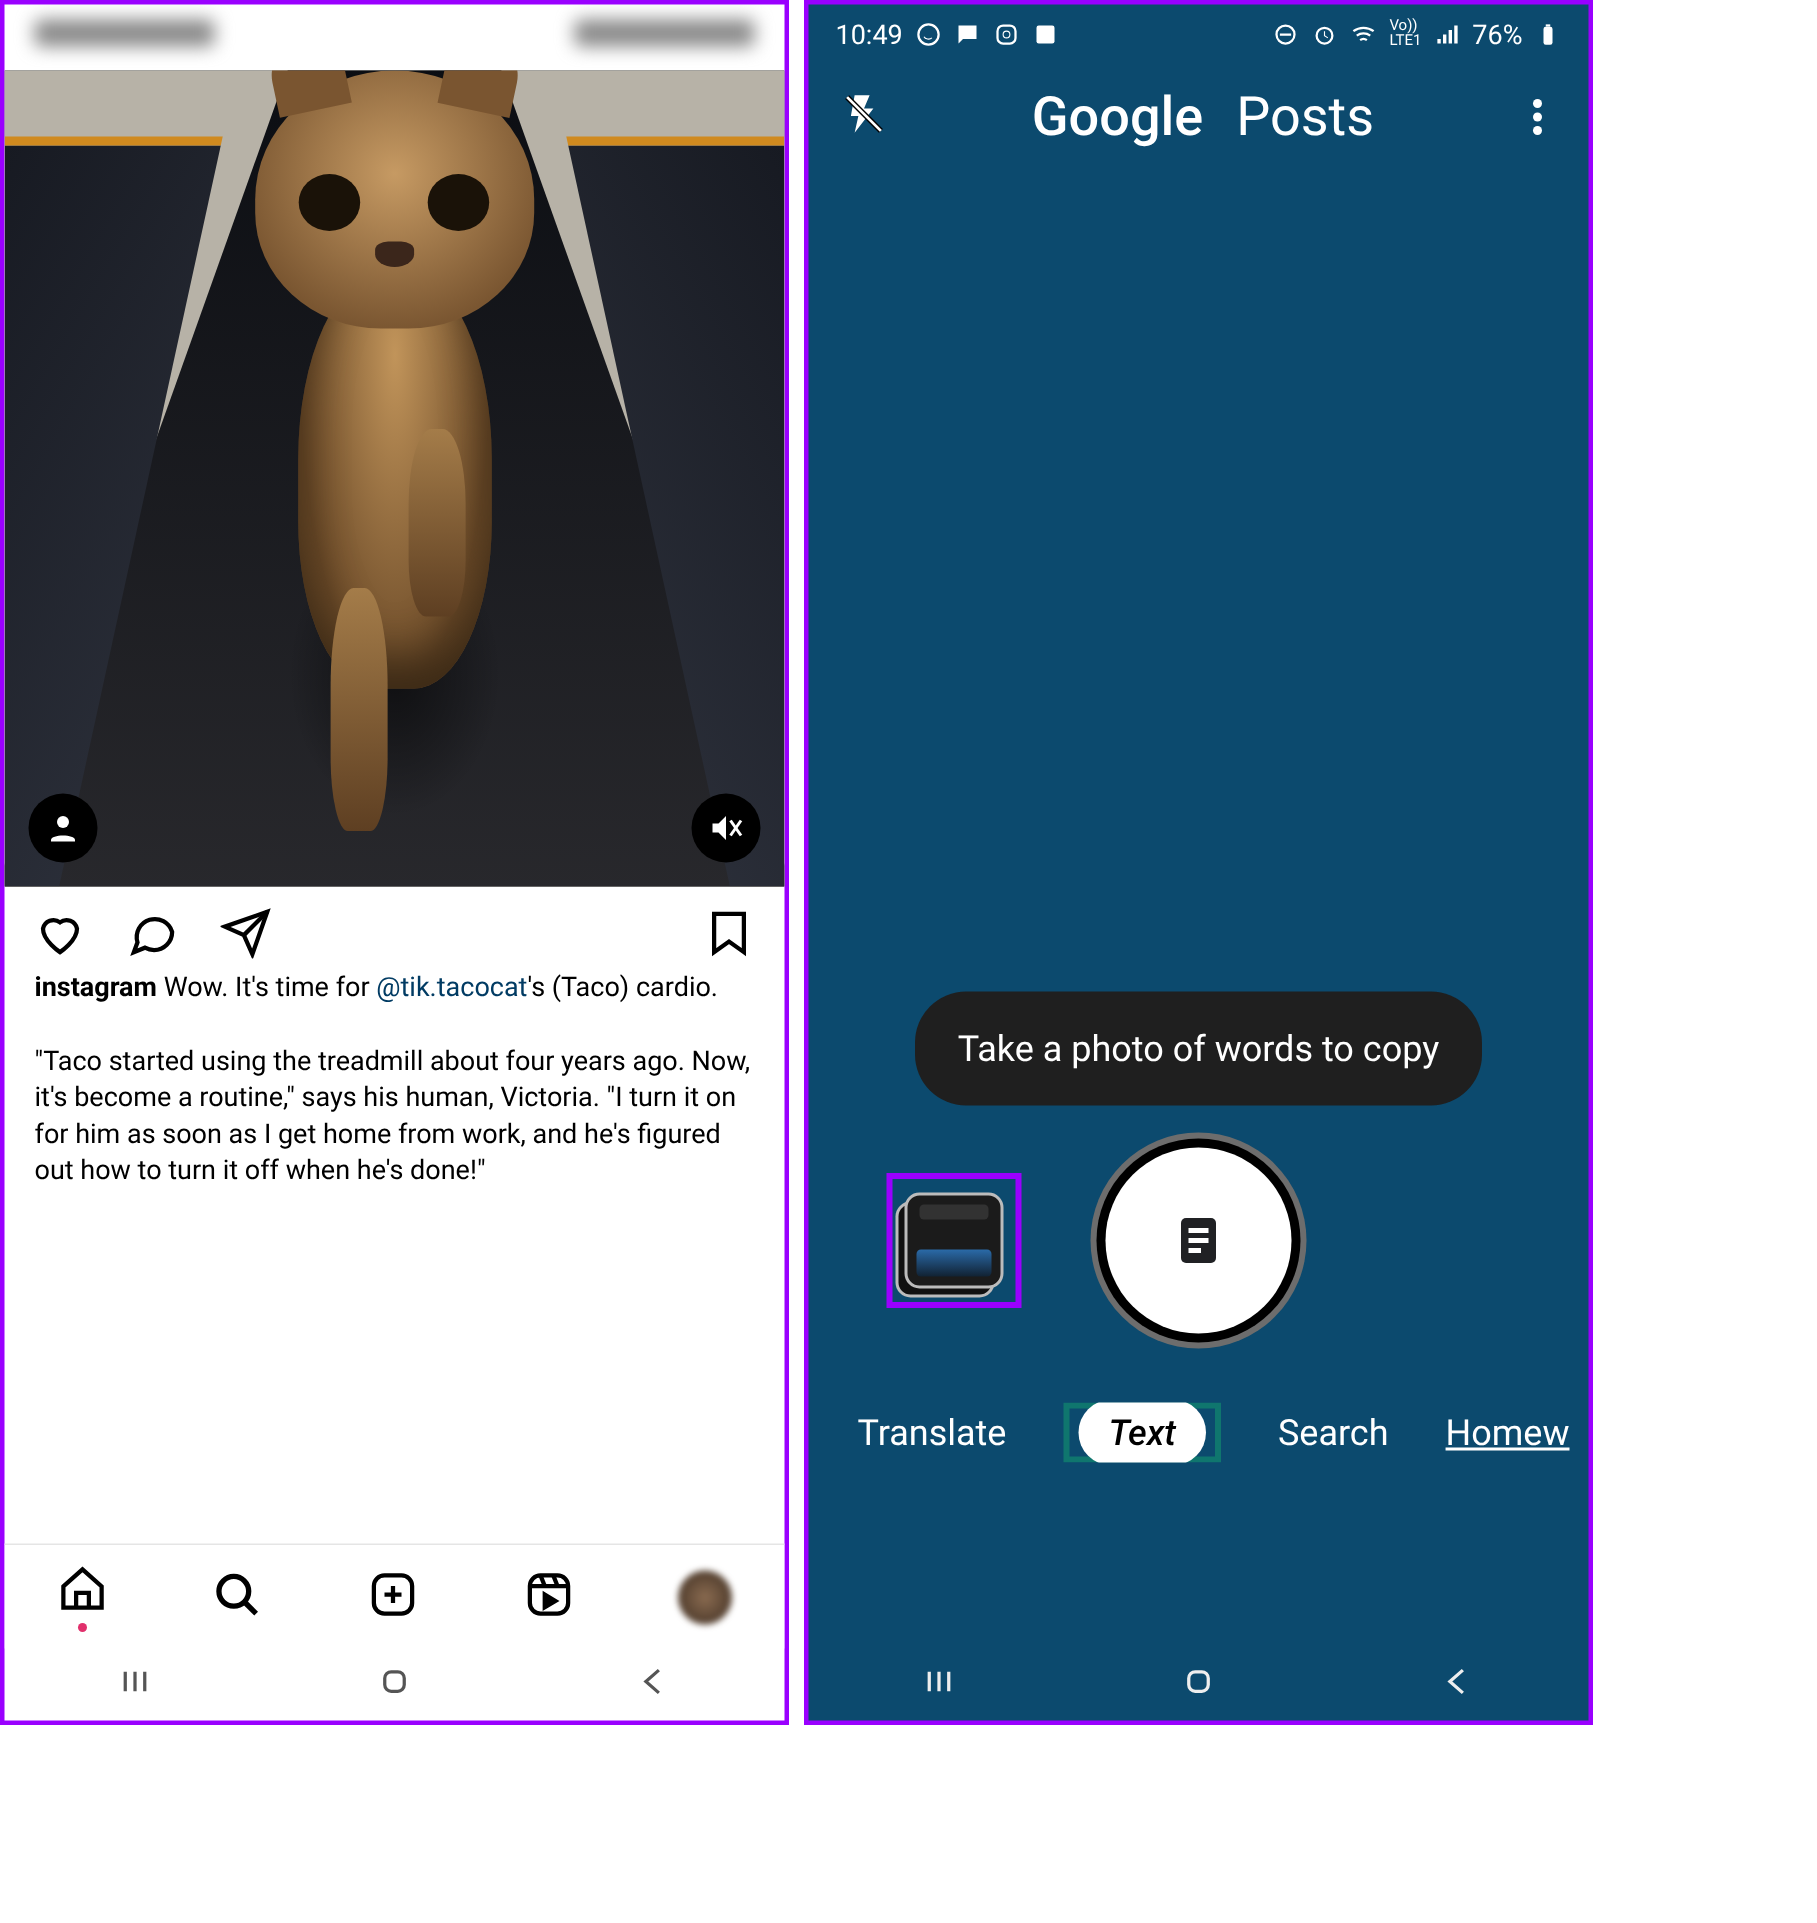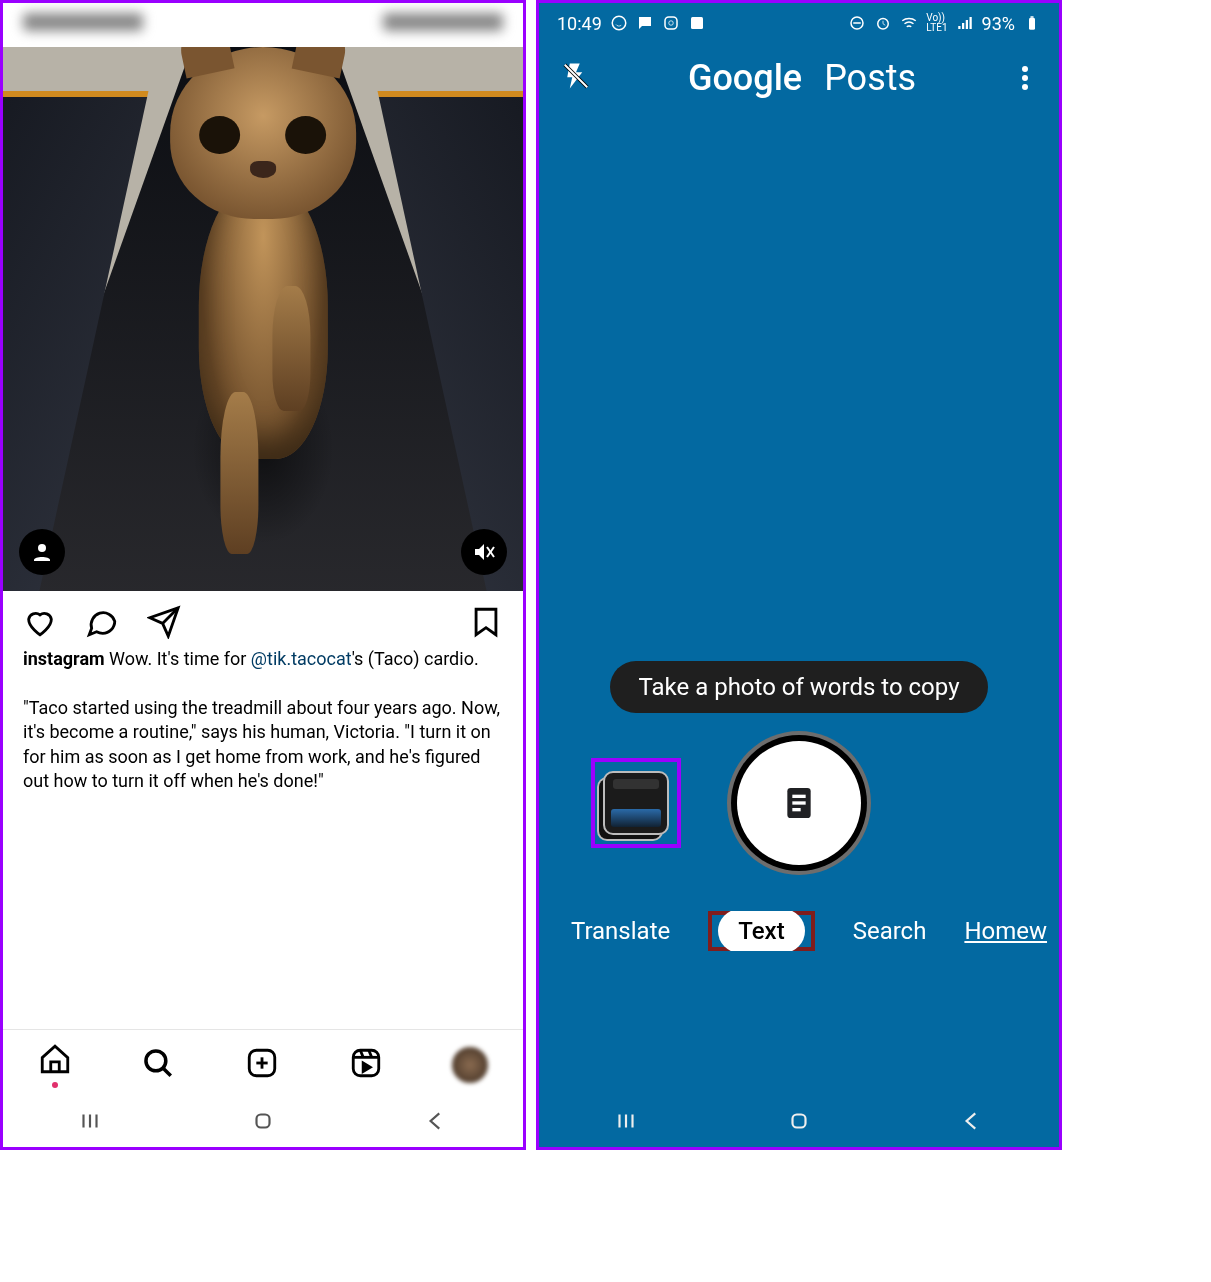--- a/index.html
+++ b/index.html
@@ -7,7 +7,7 @@
   .wrap { display: flex; gap: 10px; padding: 0; }
   .phone { border: 3px solid #9a00ff; position: relative; overflow: hidden; }
   .phone.left  { width: 526px; height: 1150px; background: #fff; }
-  .phone.right { width: 526px; height: 1150px; background: #0369a1; }
+  .phone.right { width: 526px; height: 1150px; background: #0c4a6e; }
 
   
   .ig-statusbar { height: 44px; filter: blur(6px); display: flex; justify-content: space-between; padding: 10px 20px;}

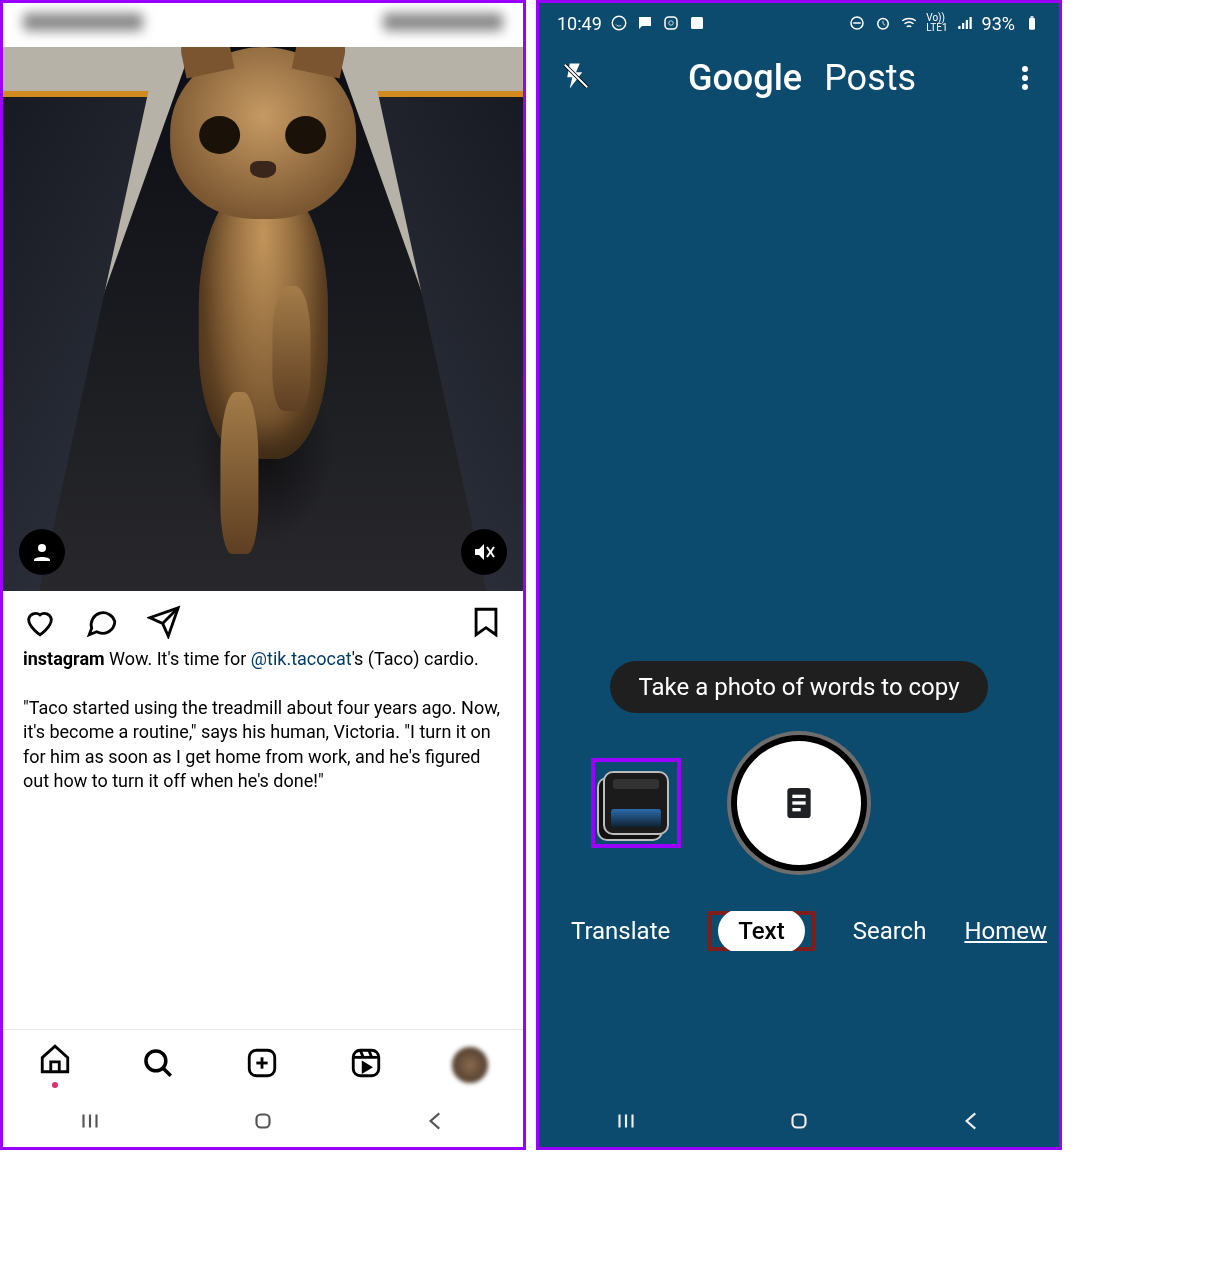--- a/index.html
+++ b/index.html
@@ -276,7 +276,7 @@
         <svg viewBox="0 0 24 24">
             <path d="M3 20h3v-4H3zM8 20h3v-8H8zM13 20h3V8h-3zM18 20h3V4h-3z"></path>
           </svg>
-        <span>93%</span>
+        <span>76%</span>
         <svg viewBox="0 0 24 24">
             <rect x="8" y="5" width="8" height="16" rx="2"></rect>
             <rect x="10" y="3" width="4" height="2"></rect>

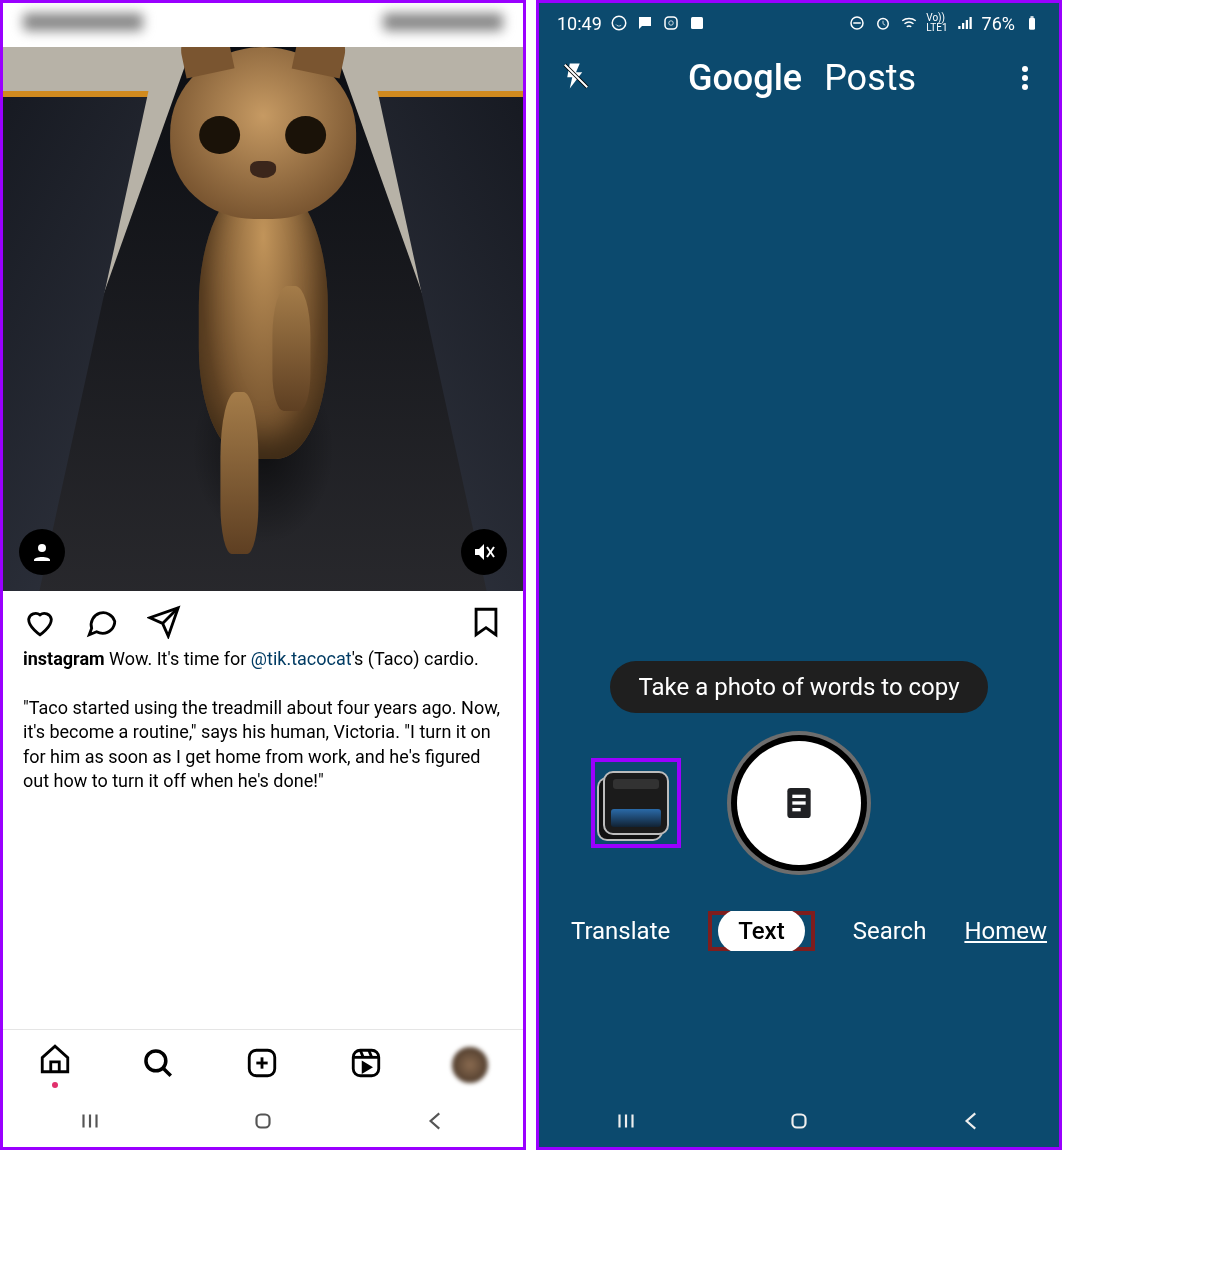--- a/index.html
+++ b/index.html
@@ -91,7 +91,7 @@
   .gl-more .dot { width:6px; height:6px; background:#fff; border-radius:50%; margin:3px auto; }
 
   .gl-hint { margin:0 auto; background:#1f1f1f; color:#fff; font-size:24px;
-             padding:12px 28px; border-radius:34px; width:fit-content; margin-top:562px;}
+             padding:24px 28px; border-radius:34px; width:fit-content; margin-top:562px;}
 
   .gl-capture-row { display:flex; align-items:center; justify-content:center; gap:34px; margin-top:28px; position:relative; }
   .gl-thumb { width:90px; height:90px; border:4px solid #9a00ff; display:flex; align-items:center; justify-content:center; }

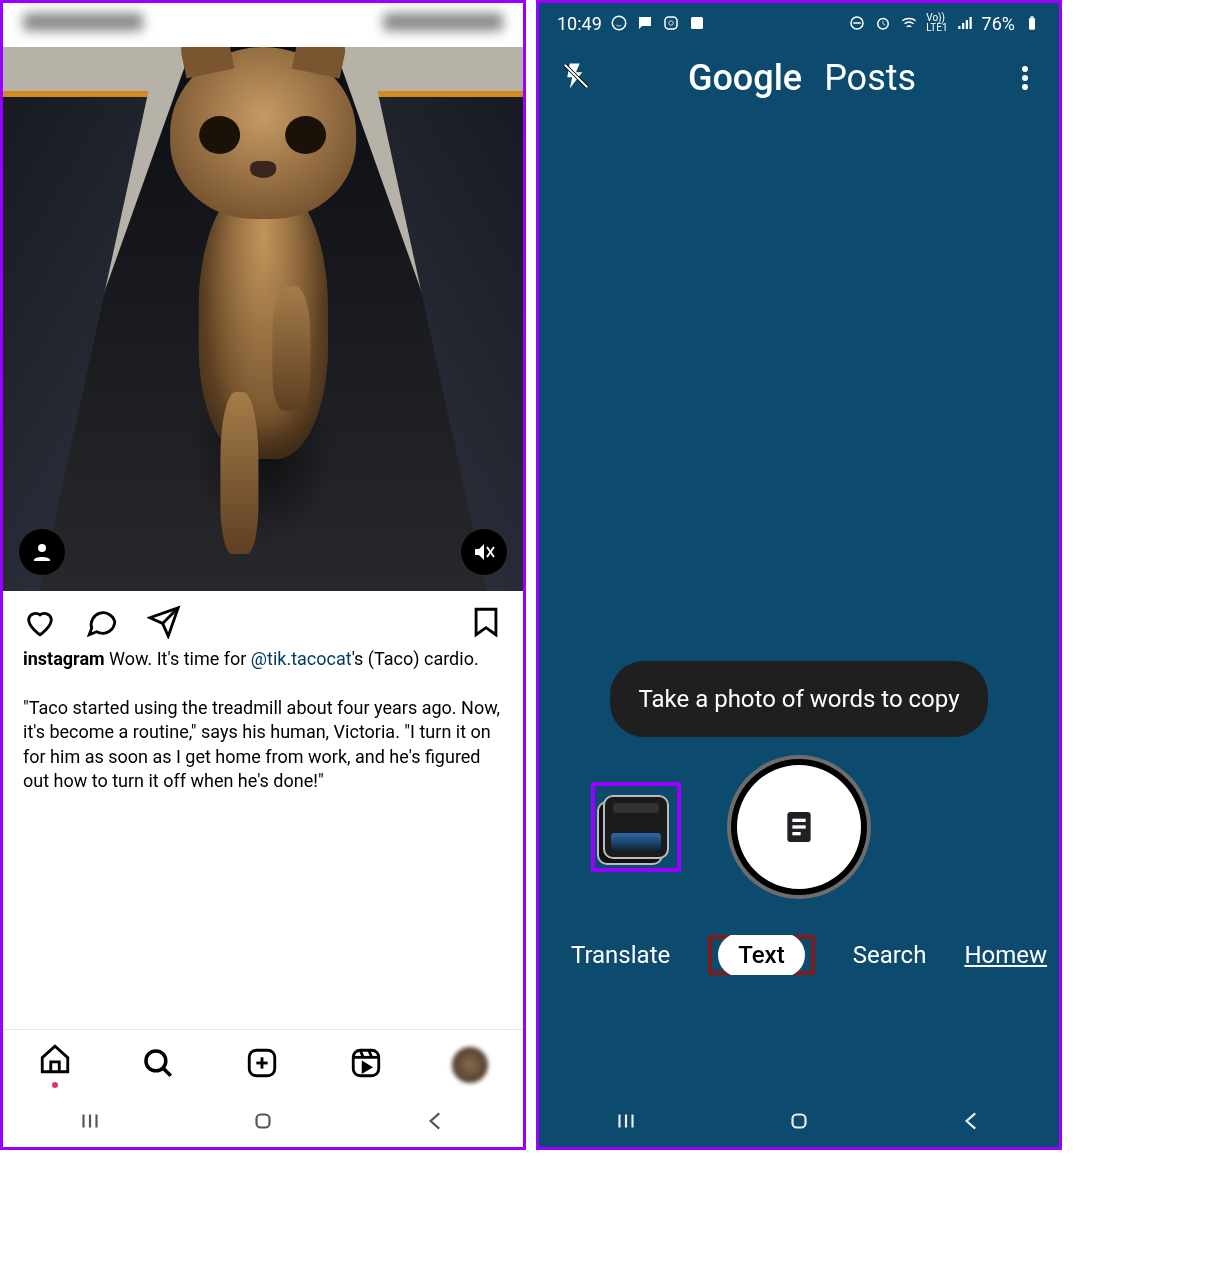--- a/index.html
+++ b/index.html
@@ -107,7 +107,7 @@
   .gl-modes { display:flex; align-items:center; gap:38px; justify-content:center; margin-top:46px;
               color:#fff; font-size:24px; overflow:hidden; padding:0 10px;}
   .gl-modes .pillmode { background:#fff; color:#000; border-radius:24px; padding:8px 20px; font-weight:500;}
-  .gl-modes .hl { border:4px solid #7f1d1d; padding:2px 6px; }
+  .gl-modes .hl { border:4px solid #0f766e; padding:2px 6px;font-style:italic; }
   .gl-modes .cut { margin-right:-20px;text-decoration:underline;}
 
   .phone.right .android-sysbar { bottom:0; }

